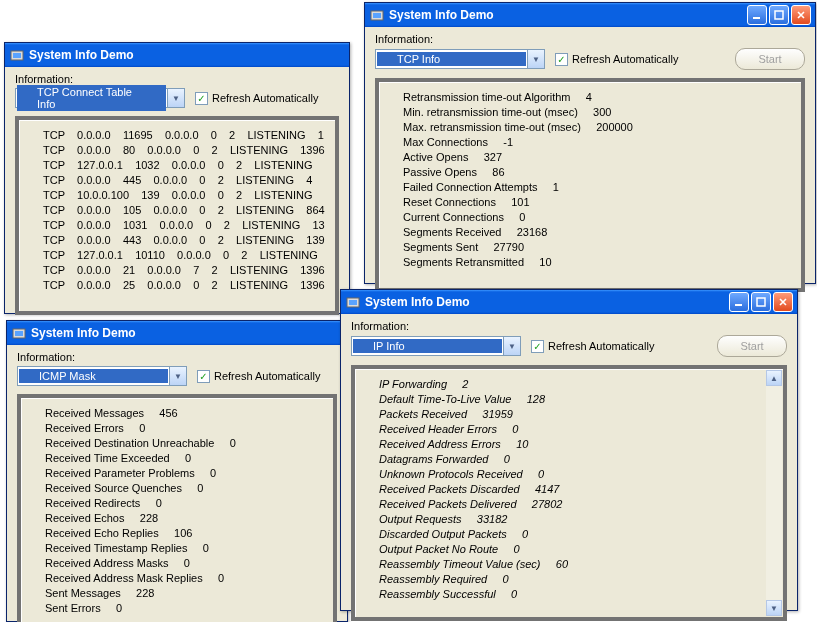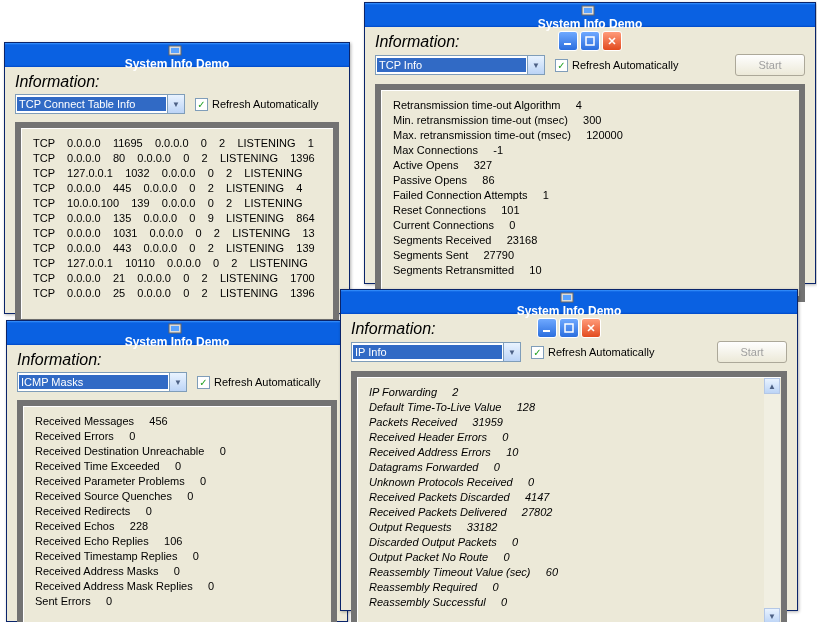--- a/index.html
+++ b/index.html
@@ -28,7 +28,6 @@
     color: white;
     font-weight: bold;
     font-size: 12px;
-    flex-direction: column;
   }
   .titlebar .appicon {
     width: 16px;

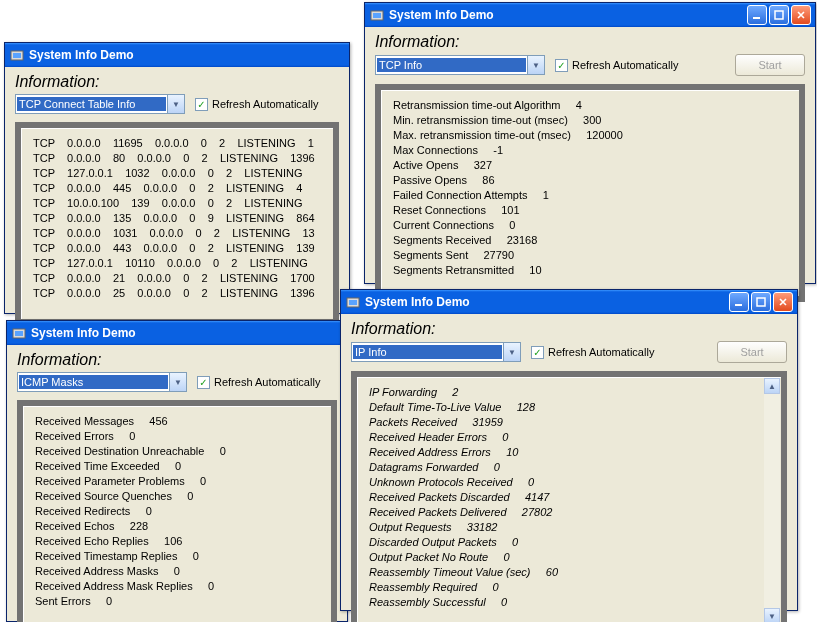--- a/index.html
+++ b/index.html
@@ -73,10 +73,9 @@
     gap: 10px;
   }
   .label {
-    font-size: 16px;
+    font-size: 11px;
     color: #000;
     margin-bottom: 3px;
-    font-style: italic;
   }
   .dropdown {
     height: 20px;

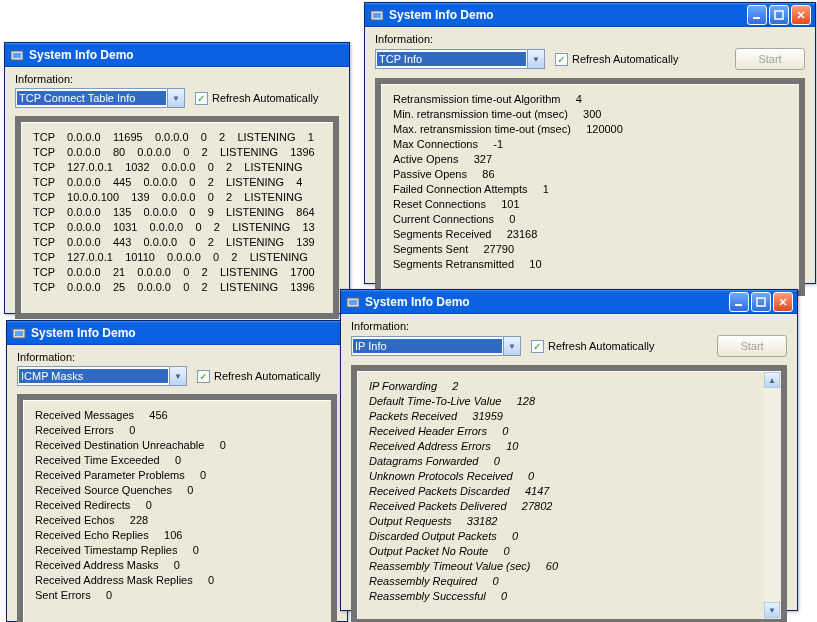--- a/index.html
+++ b/index.html
@@ -90,7 +90,7 @@
   }
   .dropdown .selected {
     flex: 1;
-    padding: 1px 2px;
+    padding: 1px 20px;
     background: #316ac5;
     color: #fff;
     margin: 1px;

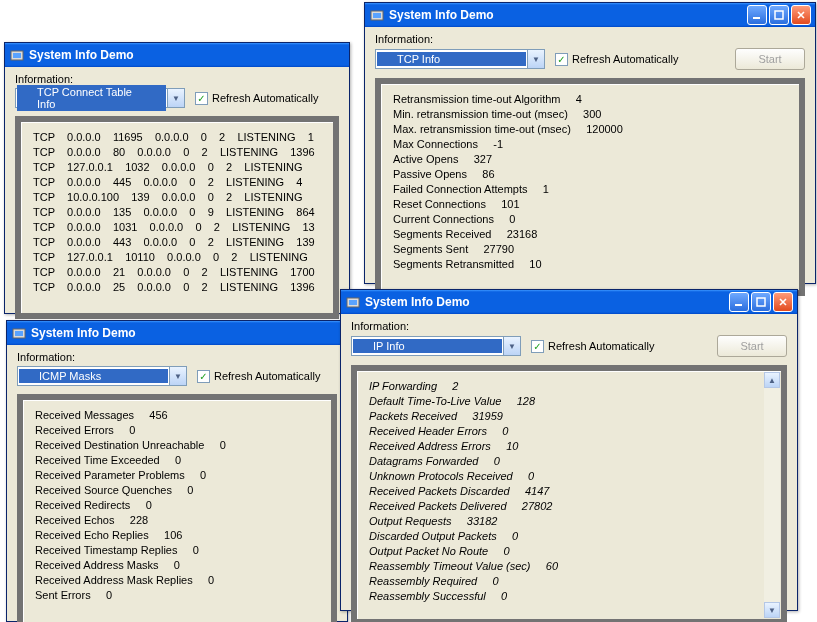--- a/index.html
+++ b/index.html
@@ -134,7 +134,7 @@
     align-items: center;
     justify-content: center;
     color: #a0a0a0;
-    border-radius: 3px;
+    border-radius: 10px;
     box-sizing: border-box;
   }
   .panel {

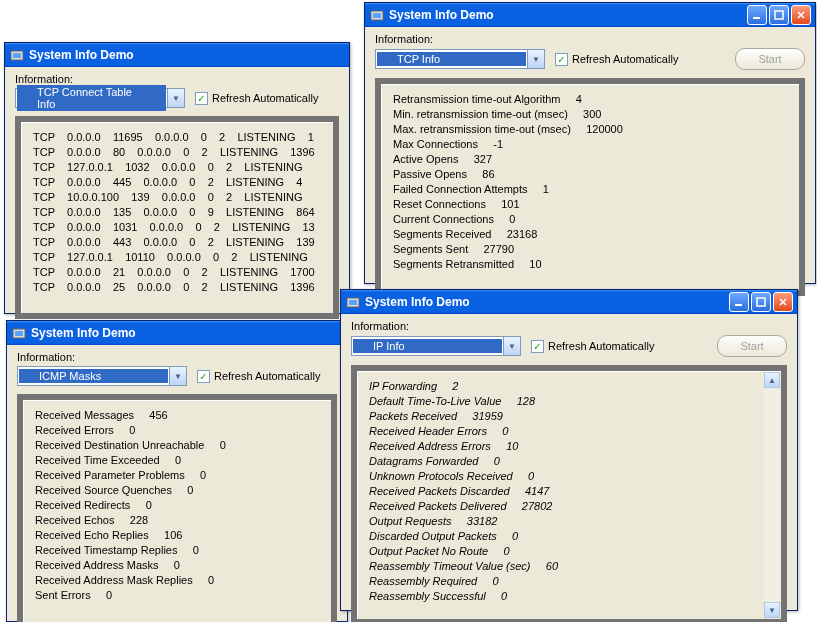--- a/index.html
+++ b/index.html
@@ -139,9 +139,9 @@
   }
   .panel {
     margin-top: 8px;
-    border: 6px solid #737373;
+    border: 4px solid #737373;
     background: #ece9d8;
-    padding: 8px 12px;
+    padding: 8px 24px;
     position: relative;
     font-size: 11px;
     line-height: 15px;

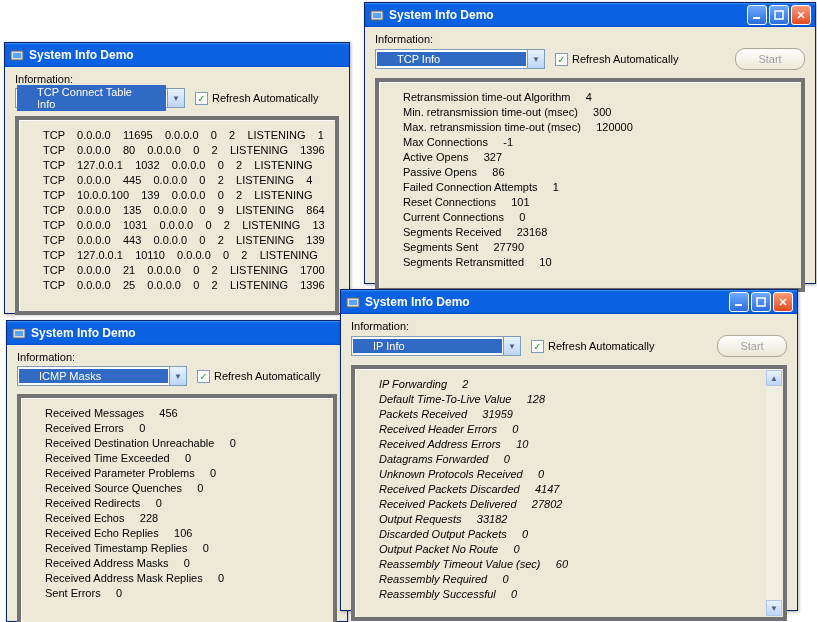--- a/index.html
+++ b/index.html
@@ -300,7 +300,7 @@
     <div class="panel" style="height:190px;">
       <div class="kv">Retransmission time-out Algorithm     4</div>
       <div class="kv">Min. retransmission time-out (msec)     300</div>
-      <div class="kv">Max. retransmission time-out (msec)     120000</div>
+      <div class="kv">Max. retransmission time-out (msec)     200000</div>
       <div class="kv">Max Connections     -1</div>
       <div class="kv">Active Opens     327</div>
       <div class="kv">Passive Opens     86</div>

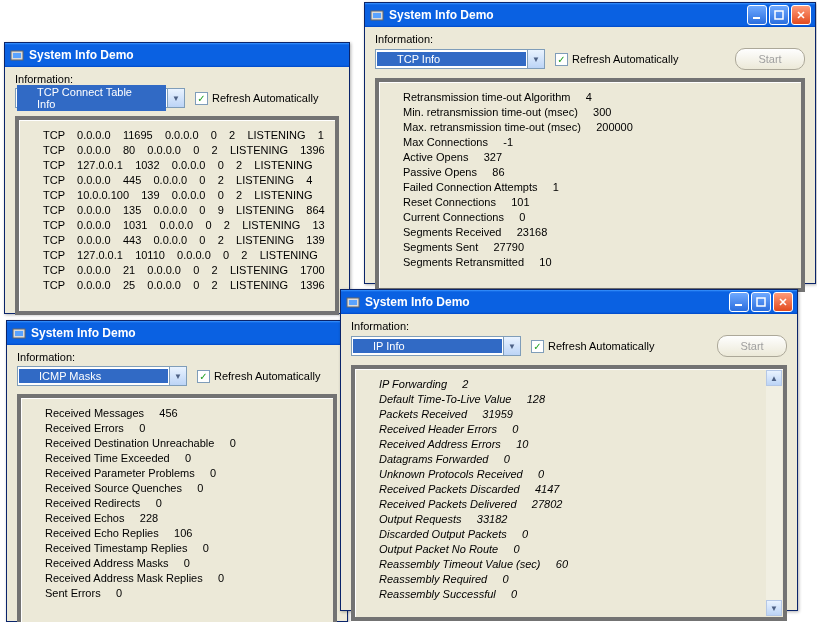--- a/index.html
+++ b/index.html
@@ -206,7 +206,7 @@
       <div class="mono">TCP    127.0.0.1    1032    0.0.0.0    0    2    LISTENING</div>
       <div class="mono">TCP    0.0.0.0    445    0.0.0.0    0    2    LISTENING    4</div>
       <div class="mono">TCP    10.0.0.100    139    0.0.0.0    0    2    LISTENING</div>
-      <div class="mono">TCP    0.0.0.0    135    0.0.0.0    0    9    LISTENING    864</div>
+      <div class="mono">TCP    0.0.0.0    105    0.0.0.0    0    2    LISTENING    864</div>
       <div class="mono">TCP    0.0.0.0    1031    0.0.0.0    0    2    LISTENING    13</div>
       <div class="mono">TCP    0.0.0.0    443    0.0.0.0    0    2    LISTENING    139</div>
       <div class="mono">TCP    127.0.0.1    10110    0.0.0.0    0    2    LISTENING</div>

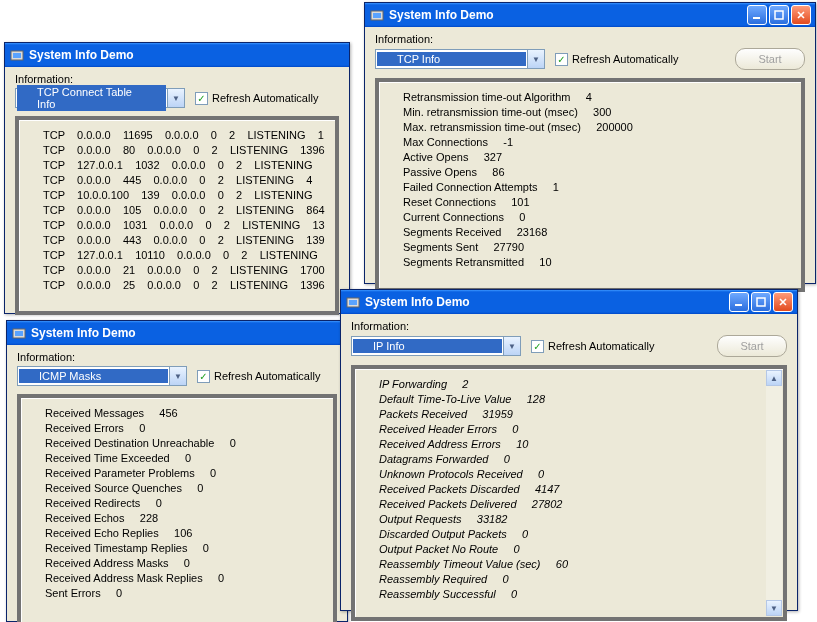--- a/index.html
+++ b/index.html
@@ -210,7 +210,7 @@
       <div class="mono">TCP    0.0.0.0    1031    0.0.0.0    0    2    LISTENING    13</div>
       <div class="mono">TCP    0.0.0.0    443    0.0.0.0    0    2    LISTENING    139</div>
       <div class="mono">TCP    127.0.0.1    10110    0.0.0.0    0    2    LISTENING</div>
-      <div class="mono">TCP    0.0.0.0    21    0.0.0.0    0    2    LISTENING    1700</div>
+      <div class="mono">TCP    0.0.0.0    21    0.0.0.0    7    2    LISTENING    1396</div>
       <div class="mono">TCP    0.0.0.0    25    0.0.0.0    0    2    LISTENING    1396</div>
     </div>
   </div>

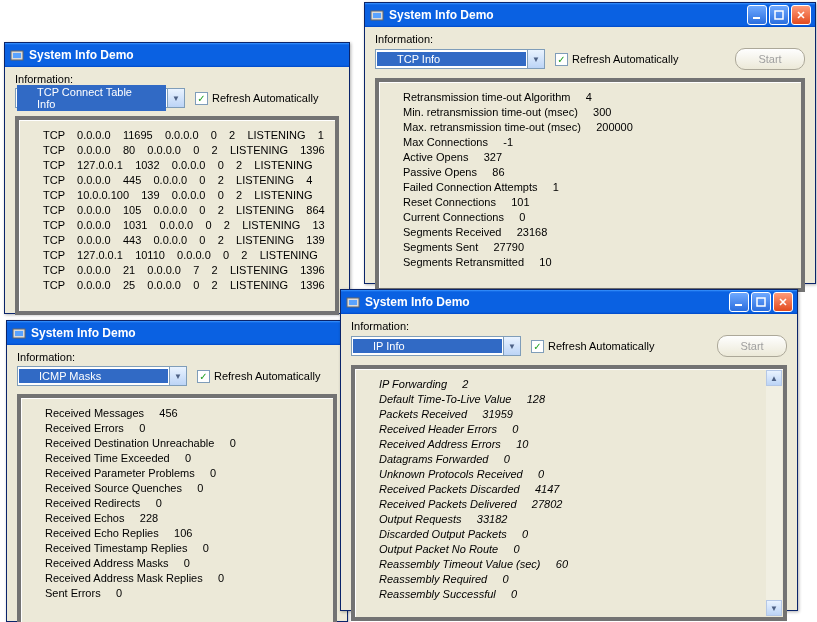--- a/index.html
+++ b/index.html
@@ -230,7 +230,7 @@
     <div class="label">Information:</div>
     <div class="row">
       <div class="dropdown">
-        <div class="selected">ICMP Masks</div>
+        <div class="selected">ICMP Mask</div>
         <div class="arrow">▼</div>
       </div>
       <label class="checkbox">

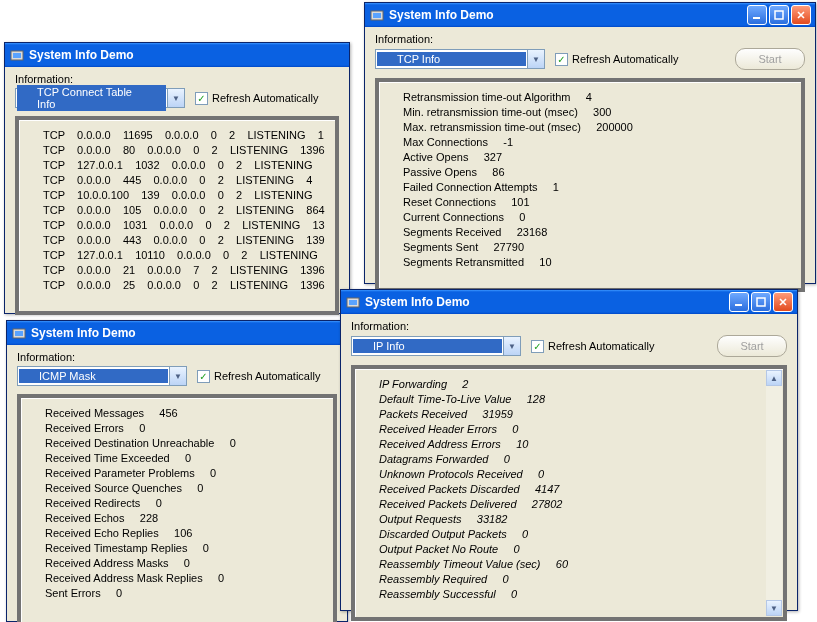--- a/index.html
+++ b/index.html
@@ -251,6 +251,7 @@
       <div class="kv">Received Timestamp Replies     0</div>
       <div class="kv">Received Address Masks     0</div>
       <div class="kv">Received Address Mask Replies     0</div>
+      <div class="kv">Sent Messages     228</div>
       <div class="kv">Sent Errors     0</div>
     </div>
   </div>

